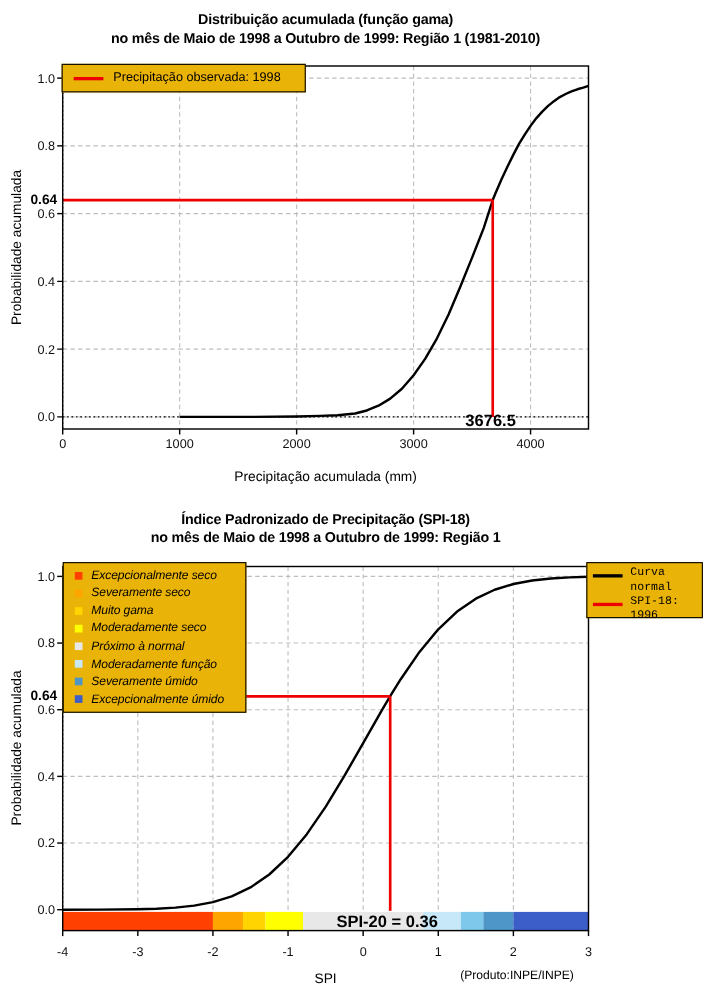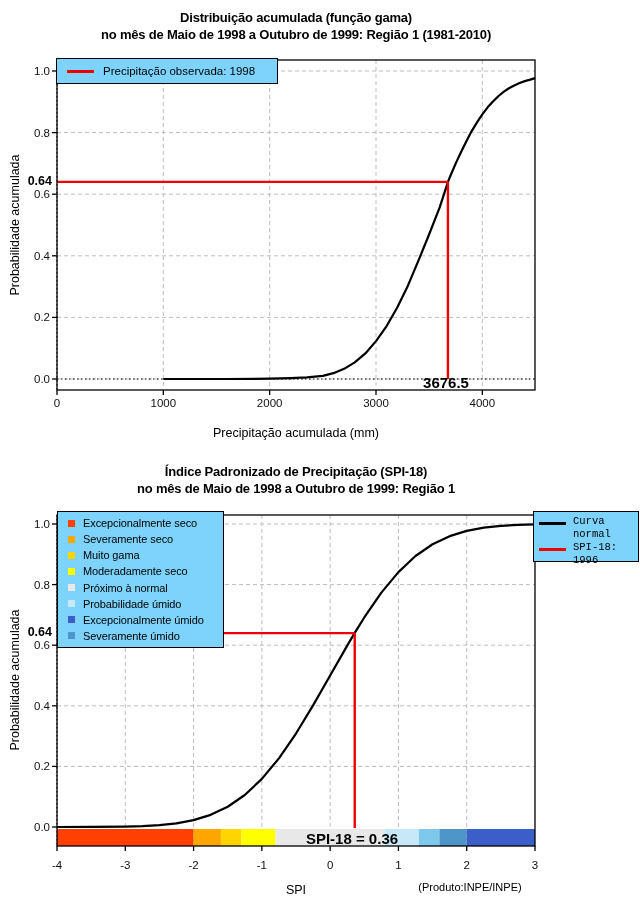--- a/index.html
+++ b/index.html
@@ -18,7 +18,7 @@
   .annot-y{position:absolute;left:0;width:52px;text-align:right;
      font-weight:bold;font-size:12.5px;color:#000000;}
   .annot-x{position:absolute;text-align:center;font-weight:bold;font-size:15px;color:#000;}
-  .legend-box{position:absolute;background:#7dd3fc;border:1px solid #000;box-sizing:border-box;}
+  .legend-box{position:absolute;background:#eab308;border:1px solid #000;box-sizing:border-box;}
   #legend1{left:56px;top:58px;width:222px;height:26px;display:flex;align-items:center;}
   #legend1 .line-sample{display:inline-block;width:27px;height:3px;margin-left:10px;flex:0 0 auto;}
   #legend1 .legend-label{margin-left:9px;font-size:11.5px;white-space:nowrap;}

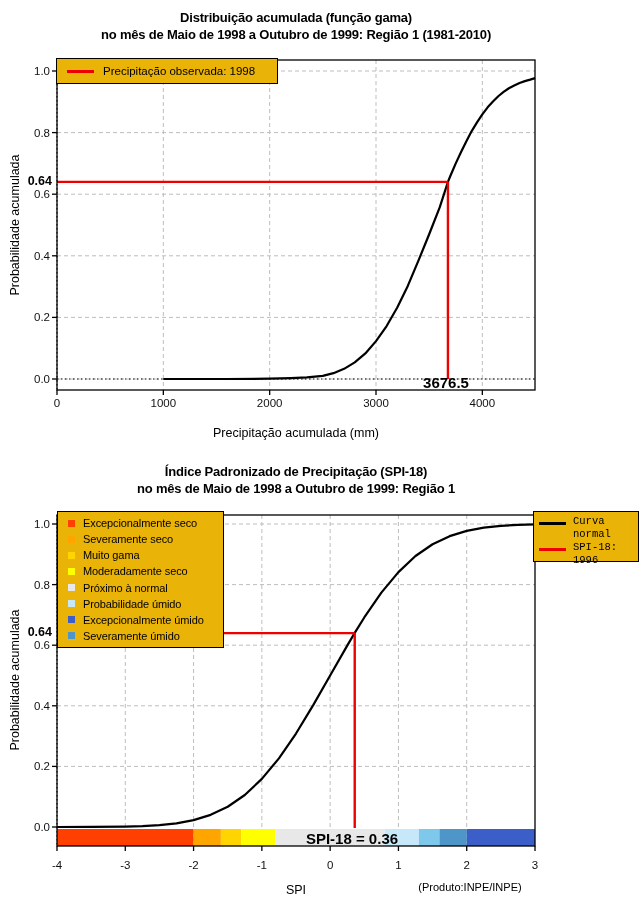--- a/index.html
+++ b/index.html
@@ -26,7 +26,7 @@
      justify-content:space-around;padding:3px 0;}
   .cat-row{display:flex;align-items:center;height:14px;}
   .swatch{display:inline-block;width:7px;height:7px;margin:0 8px 0 10px;flex:0 0 auto;}
-  .cat-label{font-size:11px;white-space:nowrap;letter-spacing:-0.1px;}
+  .cat-label{font-size:11px;white-space:nowrap;letter-spacing:-0.1px;font-style:italic;}
   #legend-lines{left:533px;top:56px;width:106px;height:51px;padding:3px 0 0 5px;font-family:Liberation Mono, monospace;}
   .ll-row{display:flex;align-items:flex-start;}
   .ll-sample{display:inline-block;width:27px;height:3px;margin-top:7px;flex:0 0 auto;}

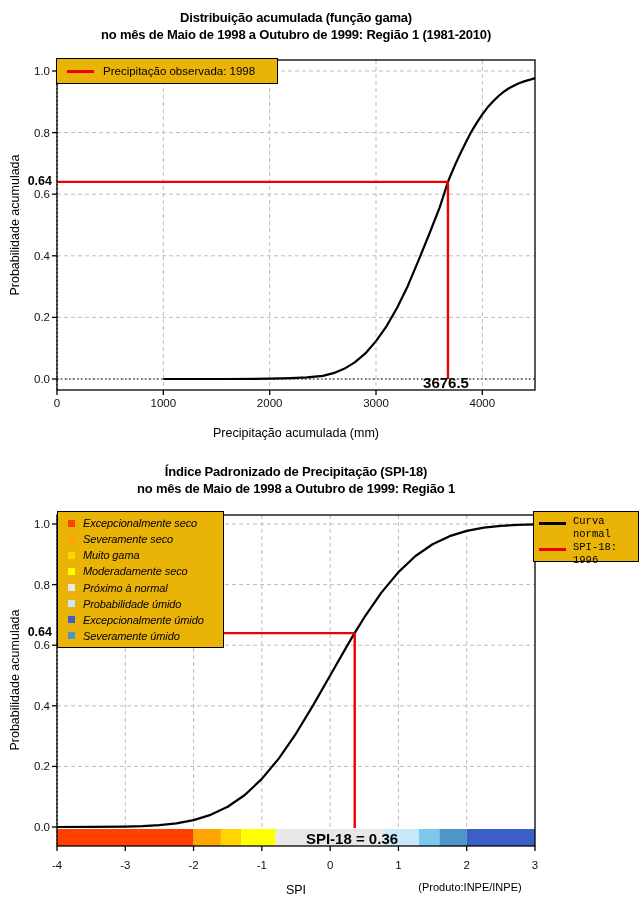--- a/index.html
+++ b/index.html
@@ -183,7 +183,7 @@
         </div>
       <div class="cat-row">
           <span class="swatch" style="background: rgb(198, 232, 248);"></span>
-          <span class="cat-label">Probabilidade úmido</span>
+          <span class="cat-label">Moderadamente função</span>
         </div>
       <div class="cat-row">
           <span class="swatch" style="background: rgb(60, 94, 200);"></span>

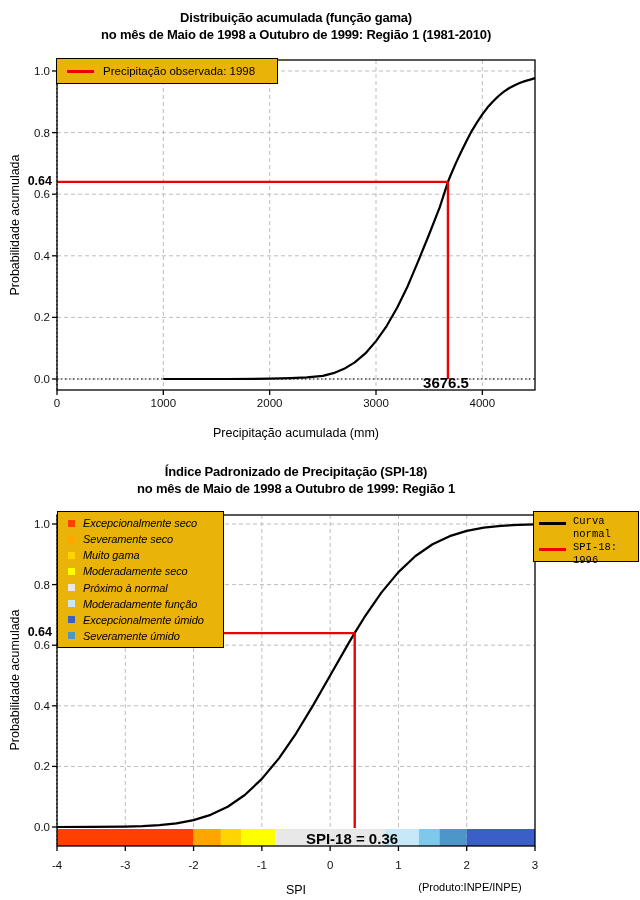--- a/index.html
+++ b/index.html
@@ -186,12 +186,12 @@
           <span class="cat-label">Moderadamente função</span>
         </div>
       <div class="cat-row">
+          <span class="swatch" style="background: rgb(78, 150, 200);"></span>
+          <span class="cat-label">Severamente úmido</span>
+        </div>
+      <div class="cat-row">
           <span class="swatch" style="background: rgb(60, 94, 200);"></span>
           <span class="cat-label">Excepcionalmente úmido</span>
-        </div>
-      <div class="cat-row">
-          <span class="swatch" style="background: rgb(78, 150, 200);"></span>
-          <span class="cat-label">Severamente úmido</span>
         </div>
     </div>
 

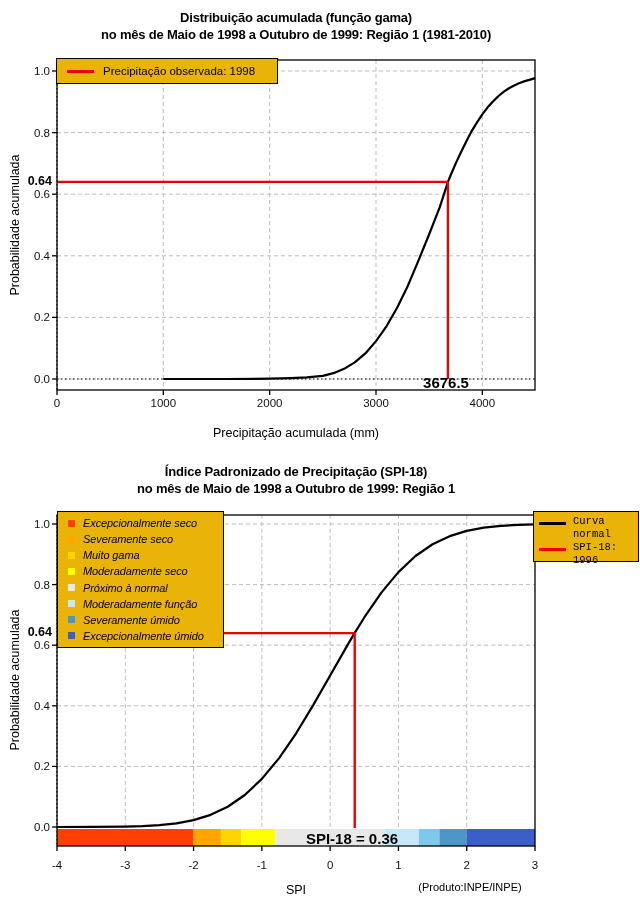--- a/index.html
+++ b/index.html
@@ -207,7 +207,7 @@
     </div>
 
     <div class="annot-y" id="c2-annot-y">0.64</div>
-    <div class="annot-x" id="c2-annot-x">SPI-18 = 0.36</div>
+    <div class="annot-x" id="c2-annot-x">SPI-20 = 0.36</div>
   </div>
 
 </div>

